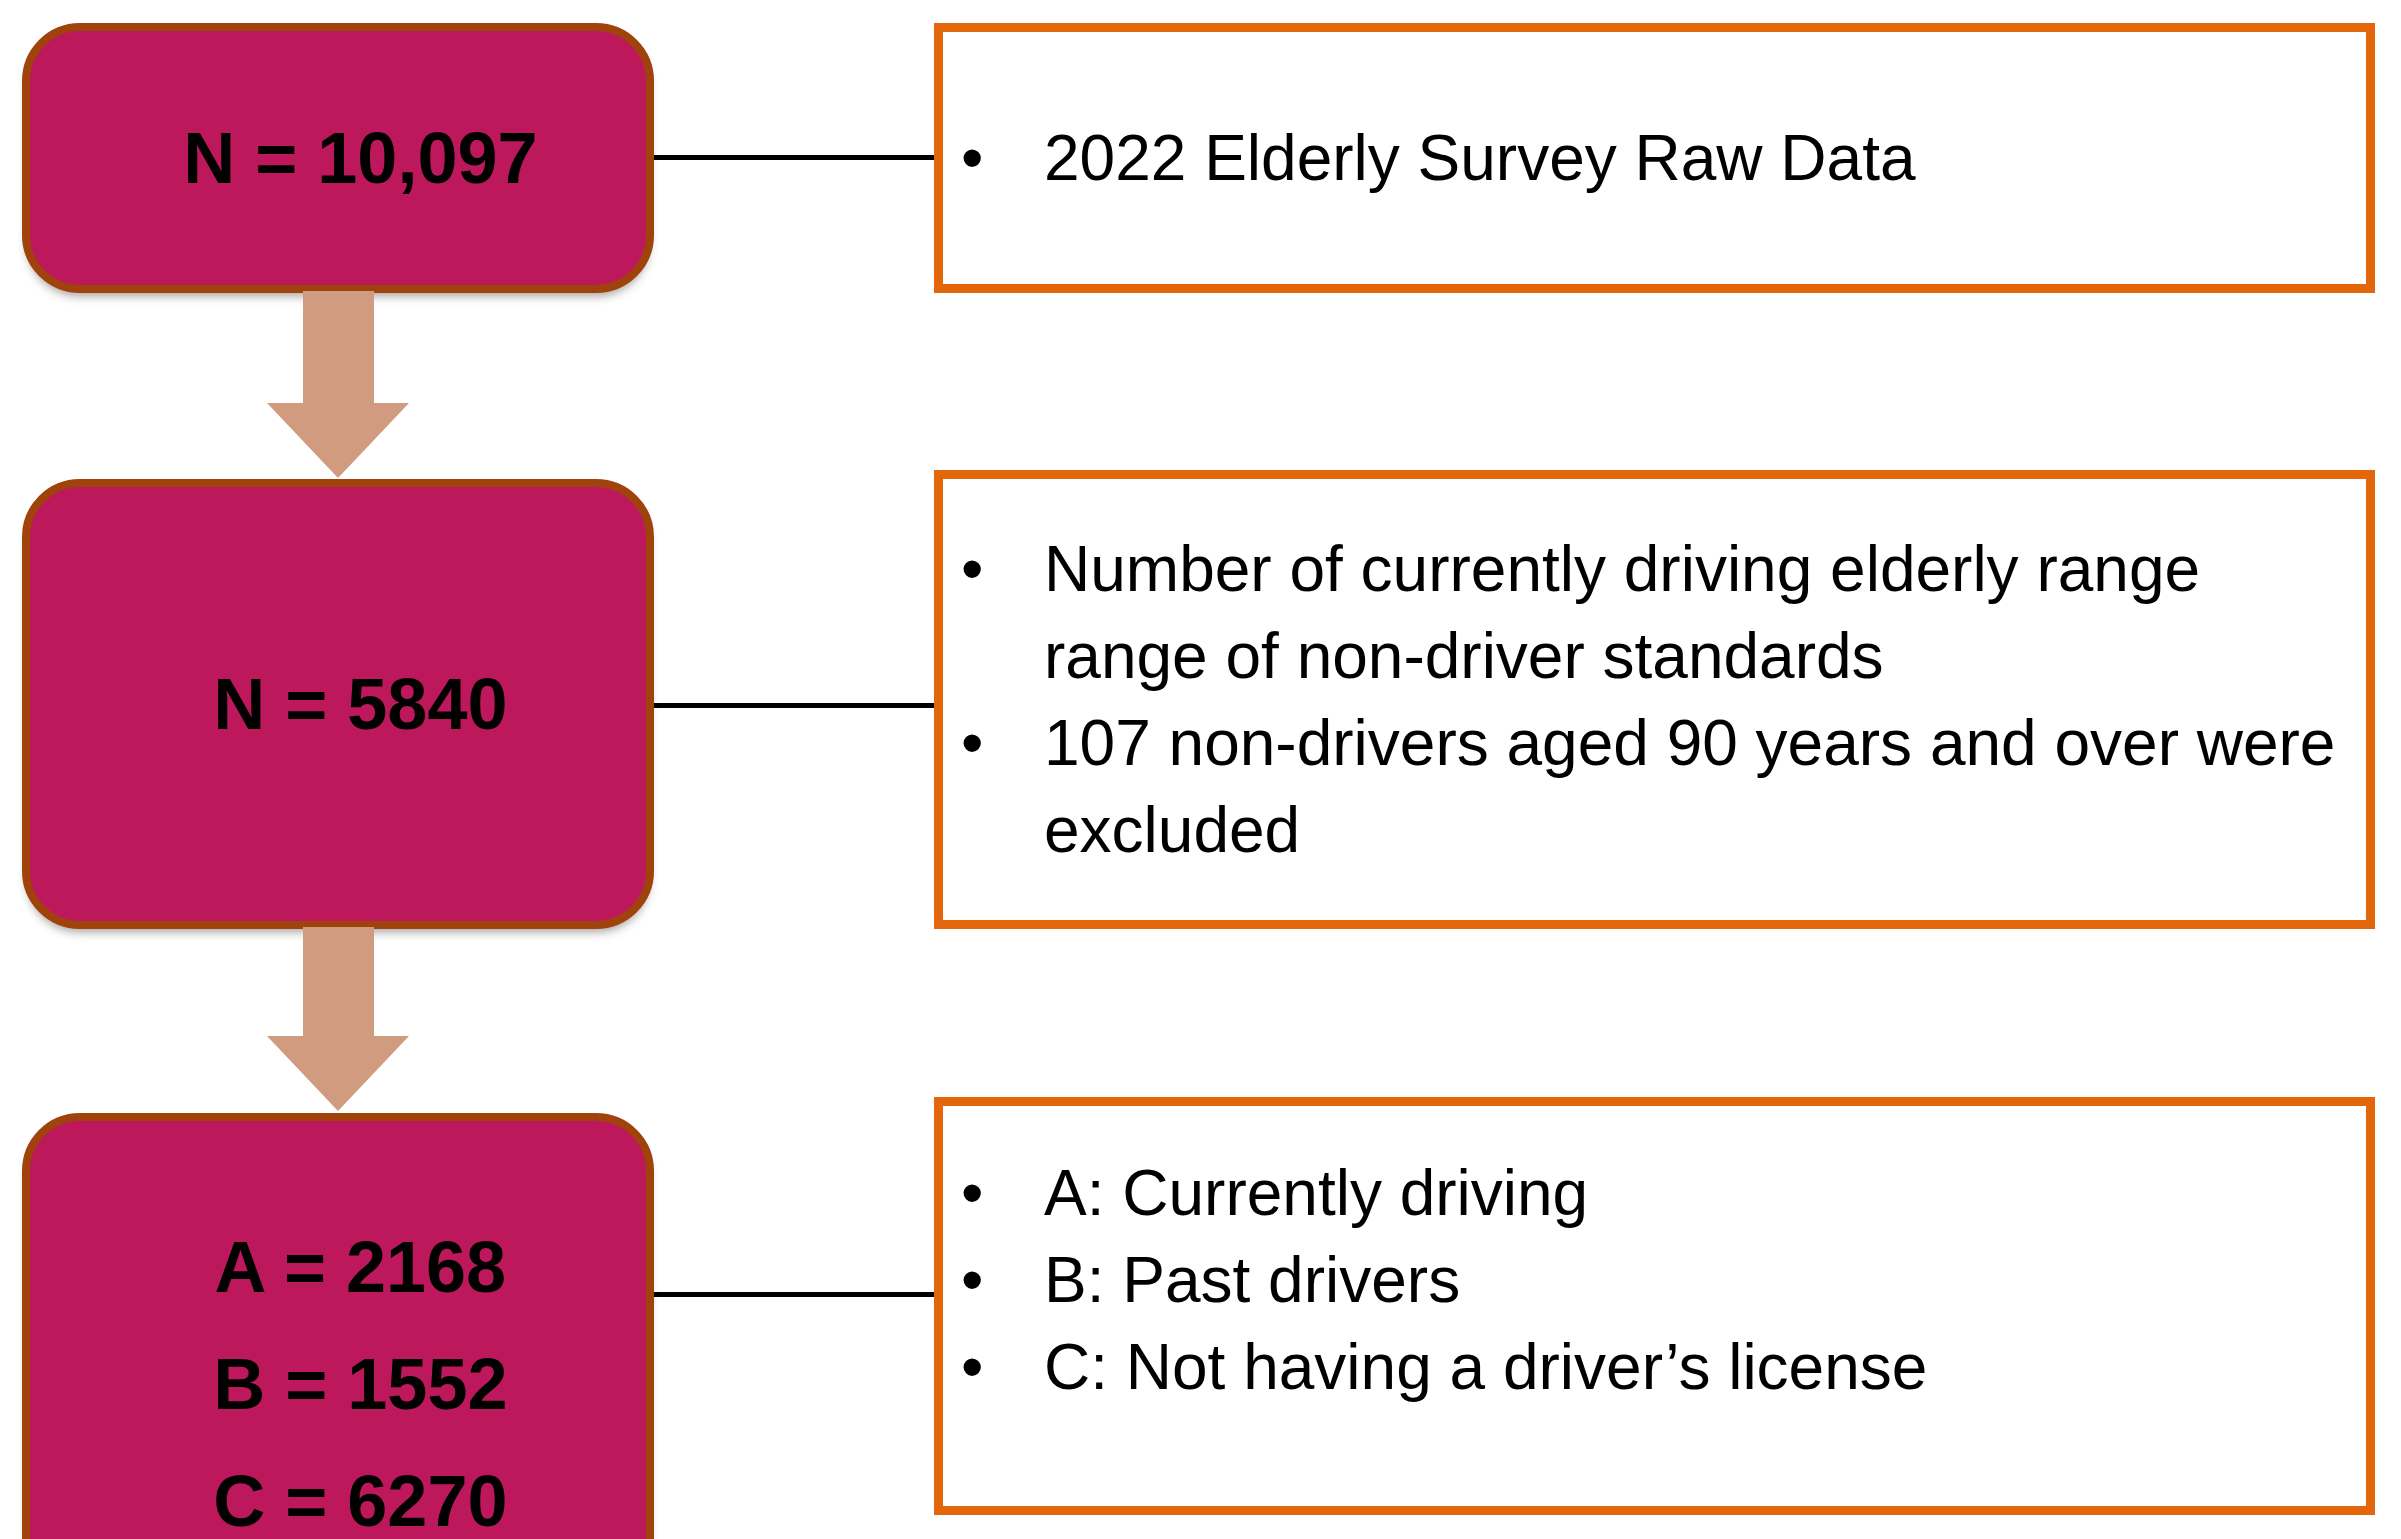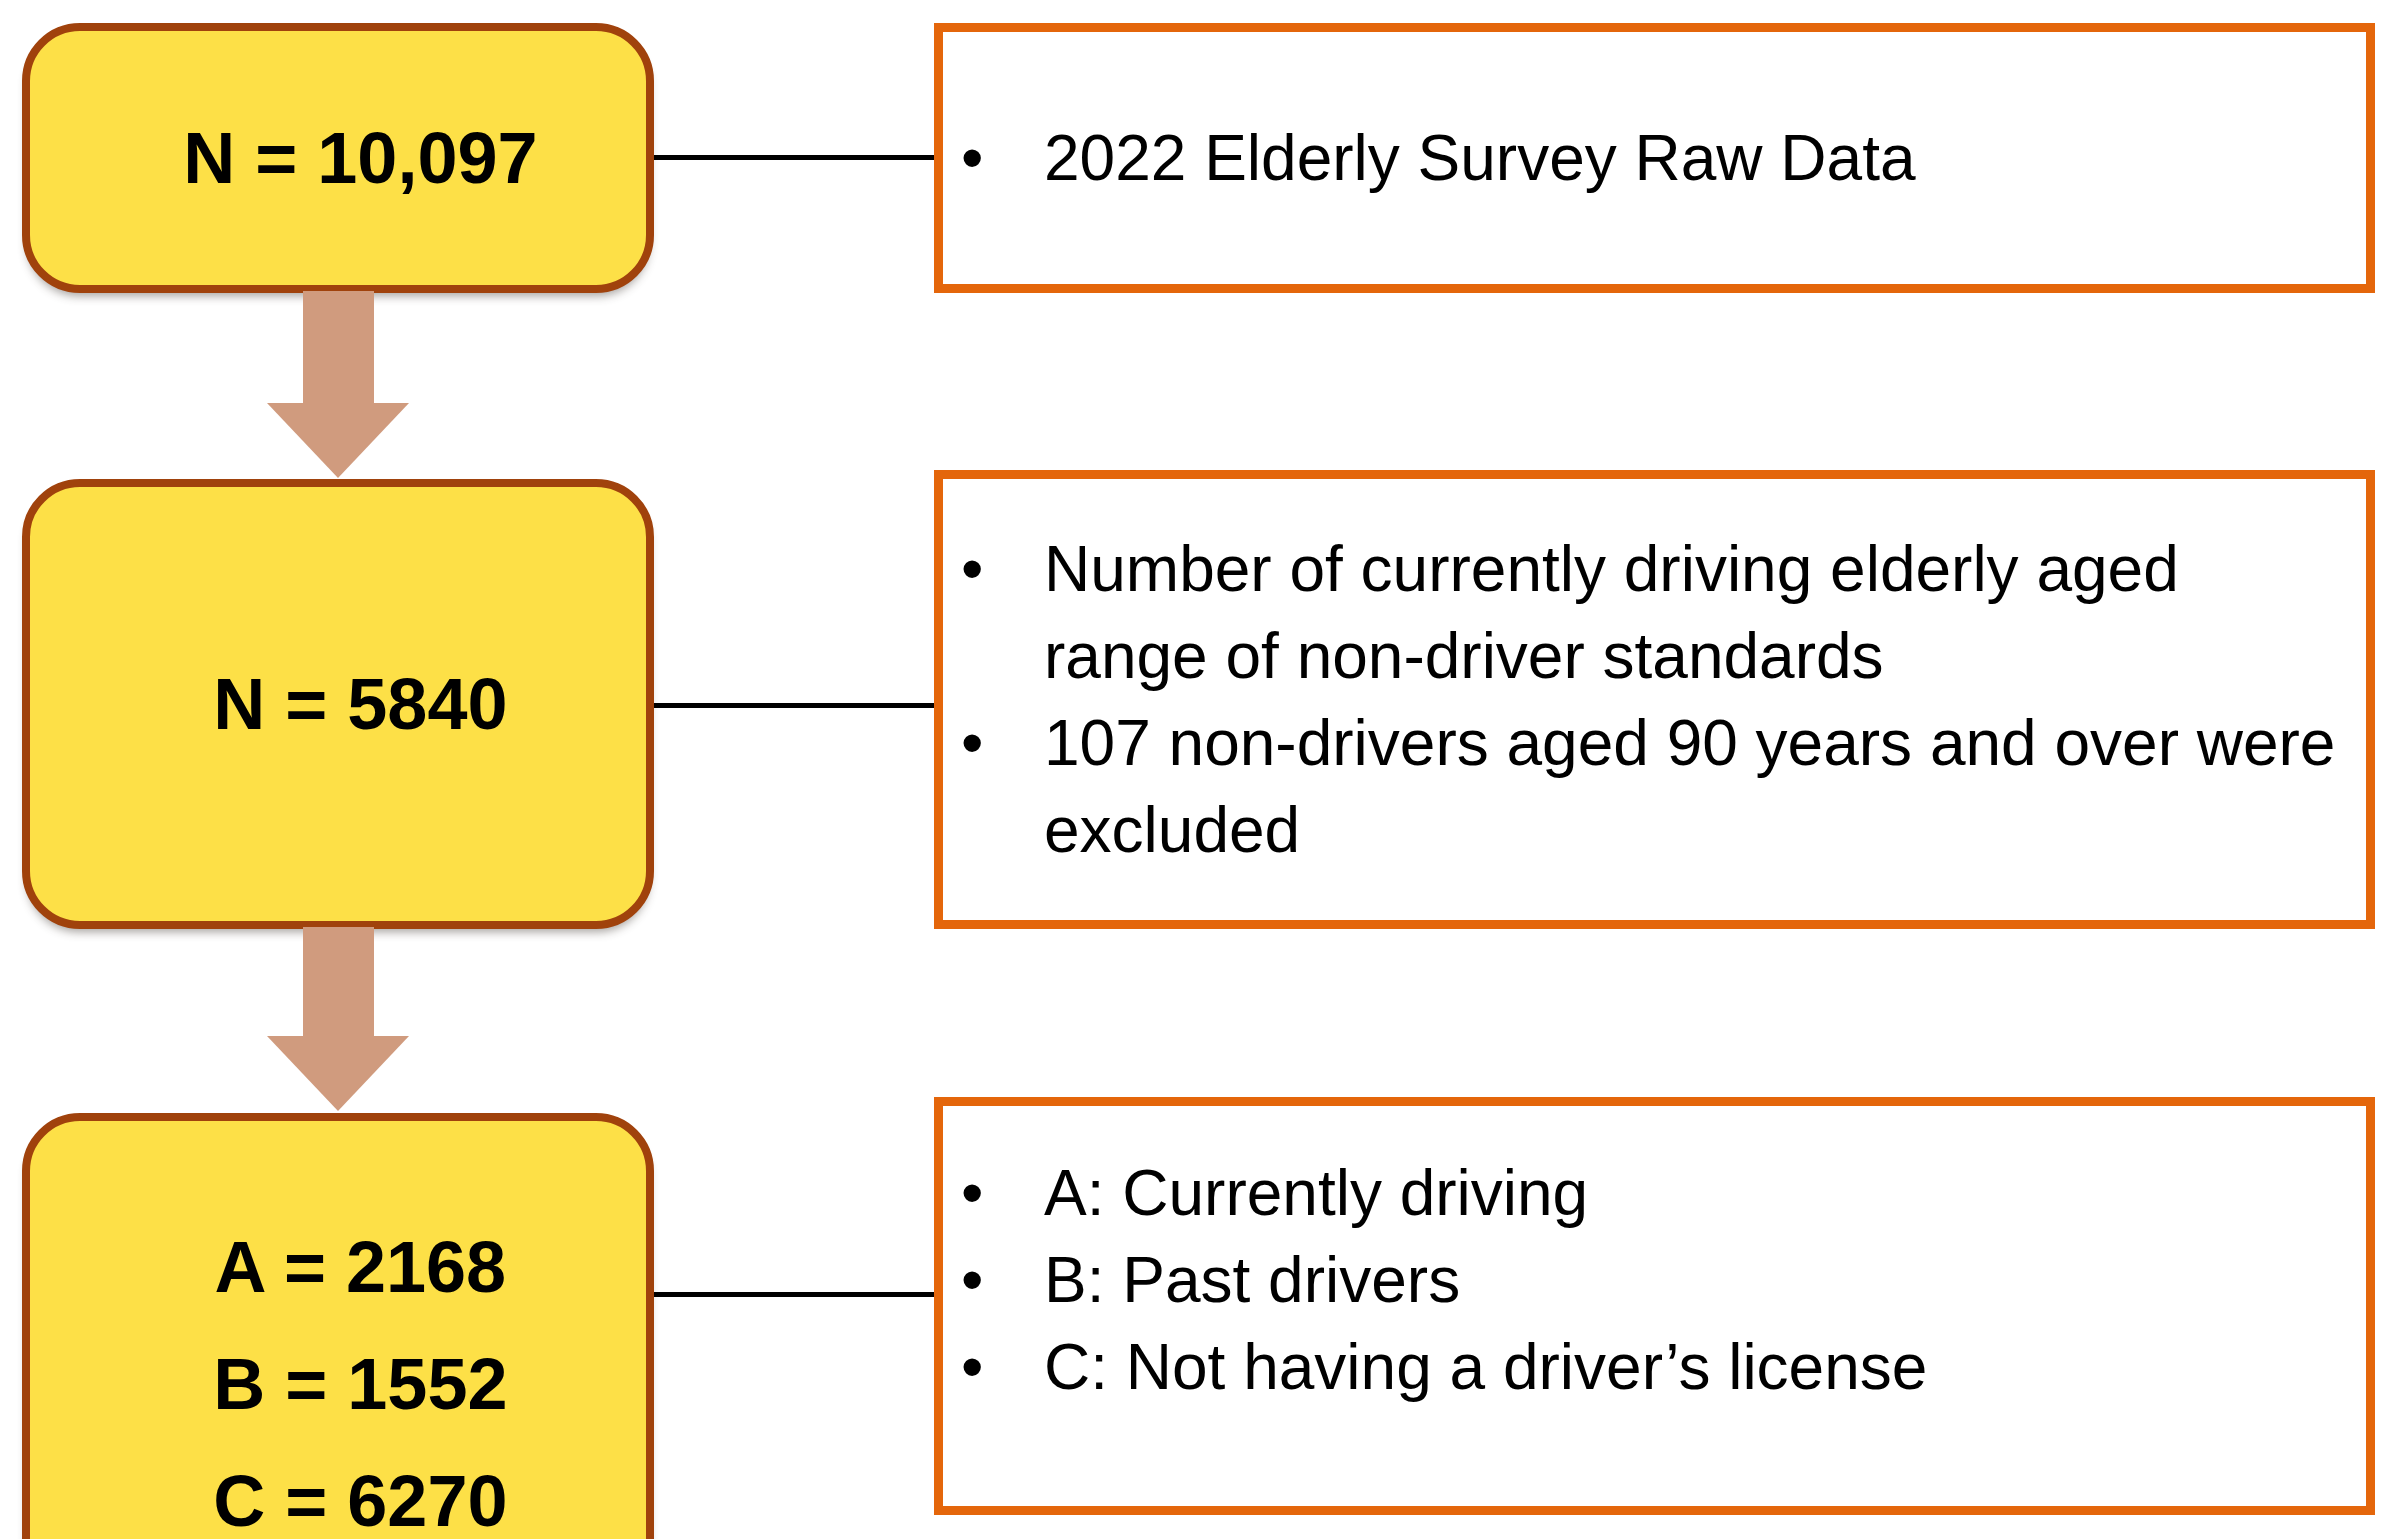--- a/index.html
+++ b/index.html
@@ -16,7 +16,7 @@
   .lnode{
     position:absolute;
     left:22.4px;width:632px;
-    background:#fde047;
+    background:#be185d;
     border:8px solid #A0420C;
     border-radius:58px;
     box-sizing:border-box;

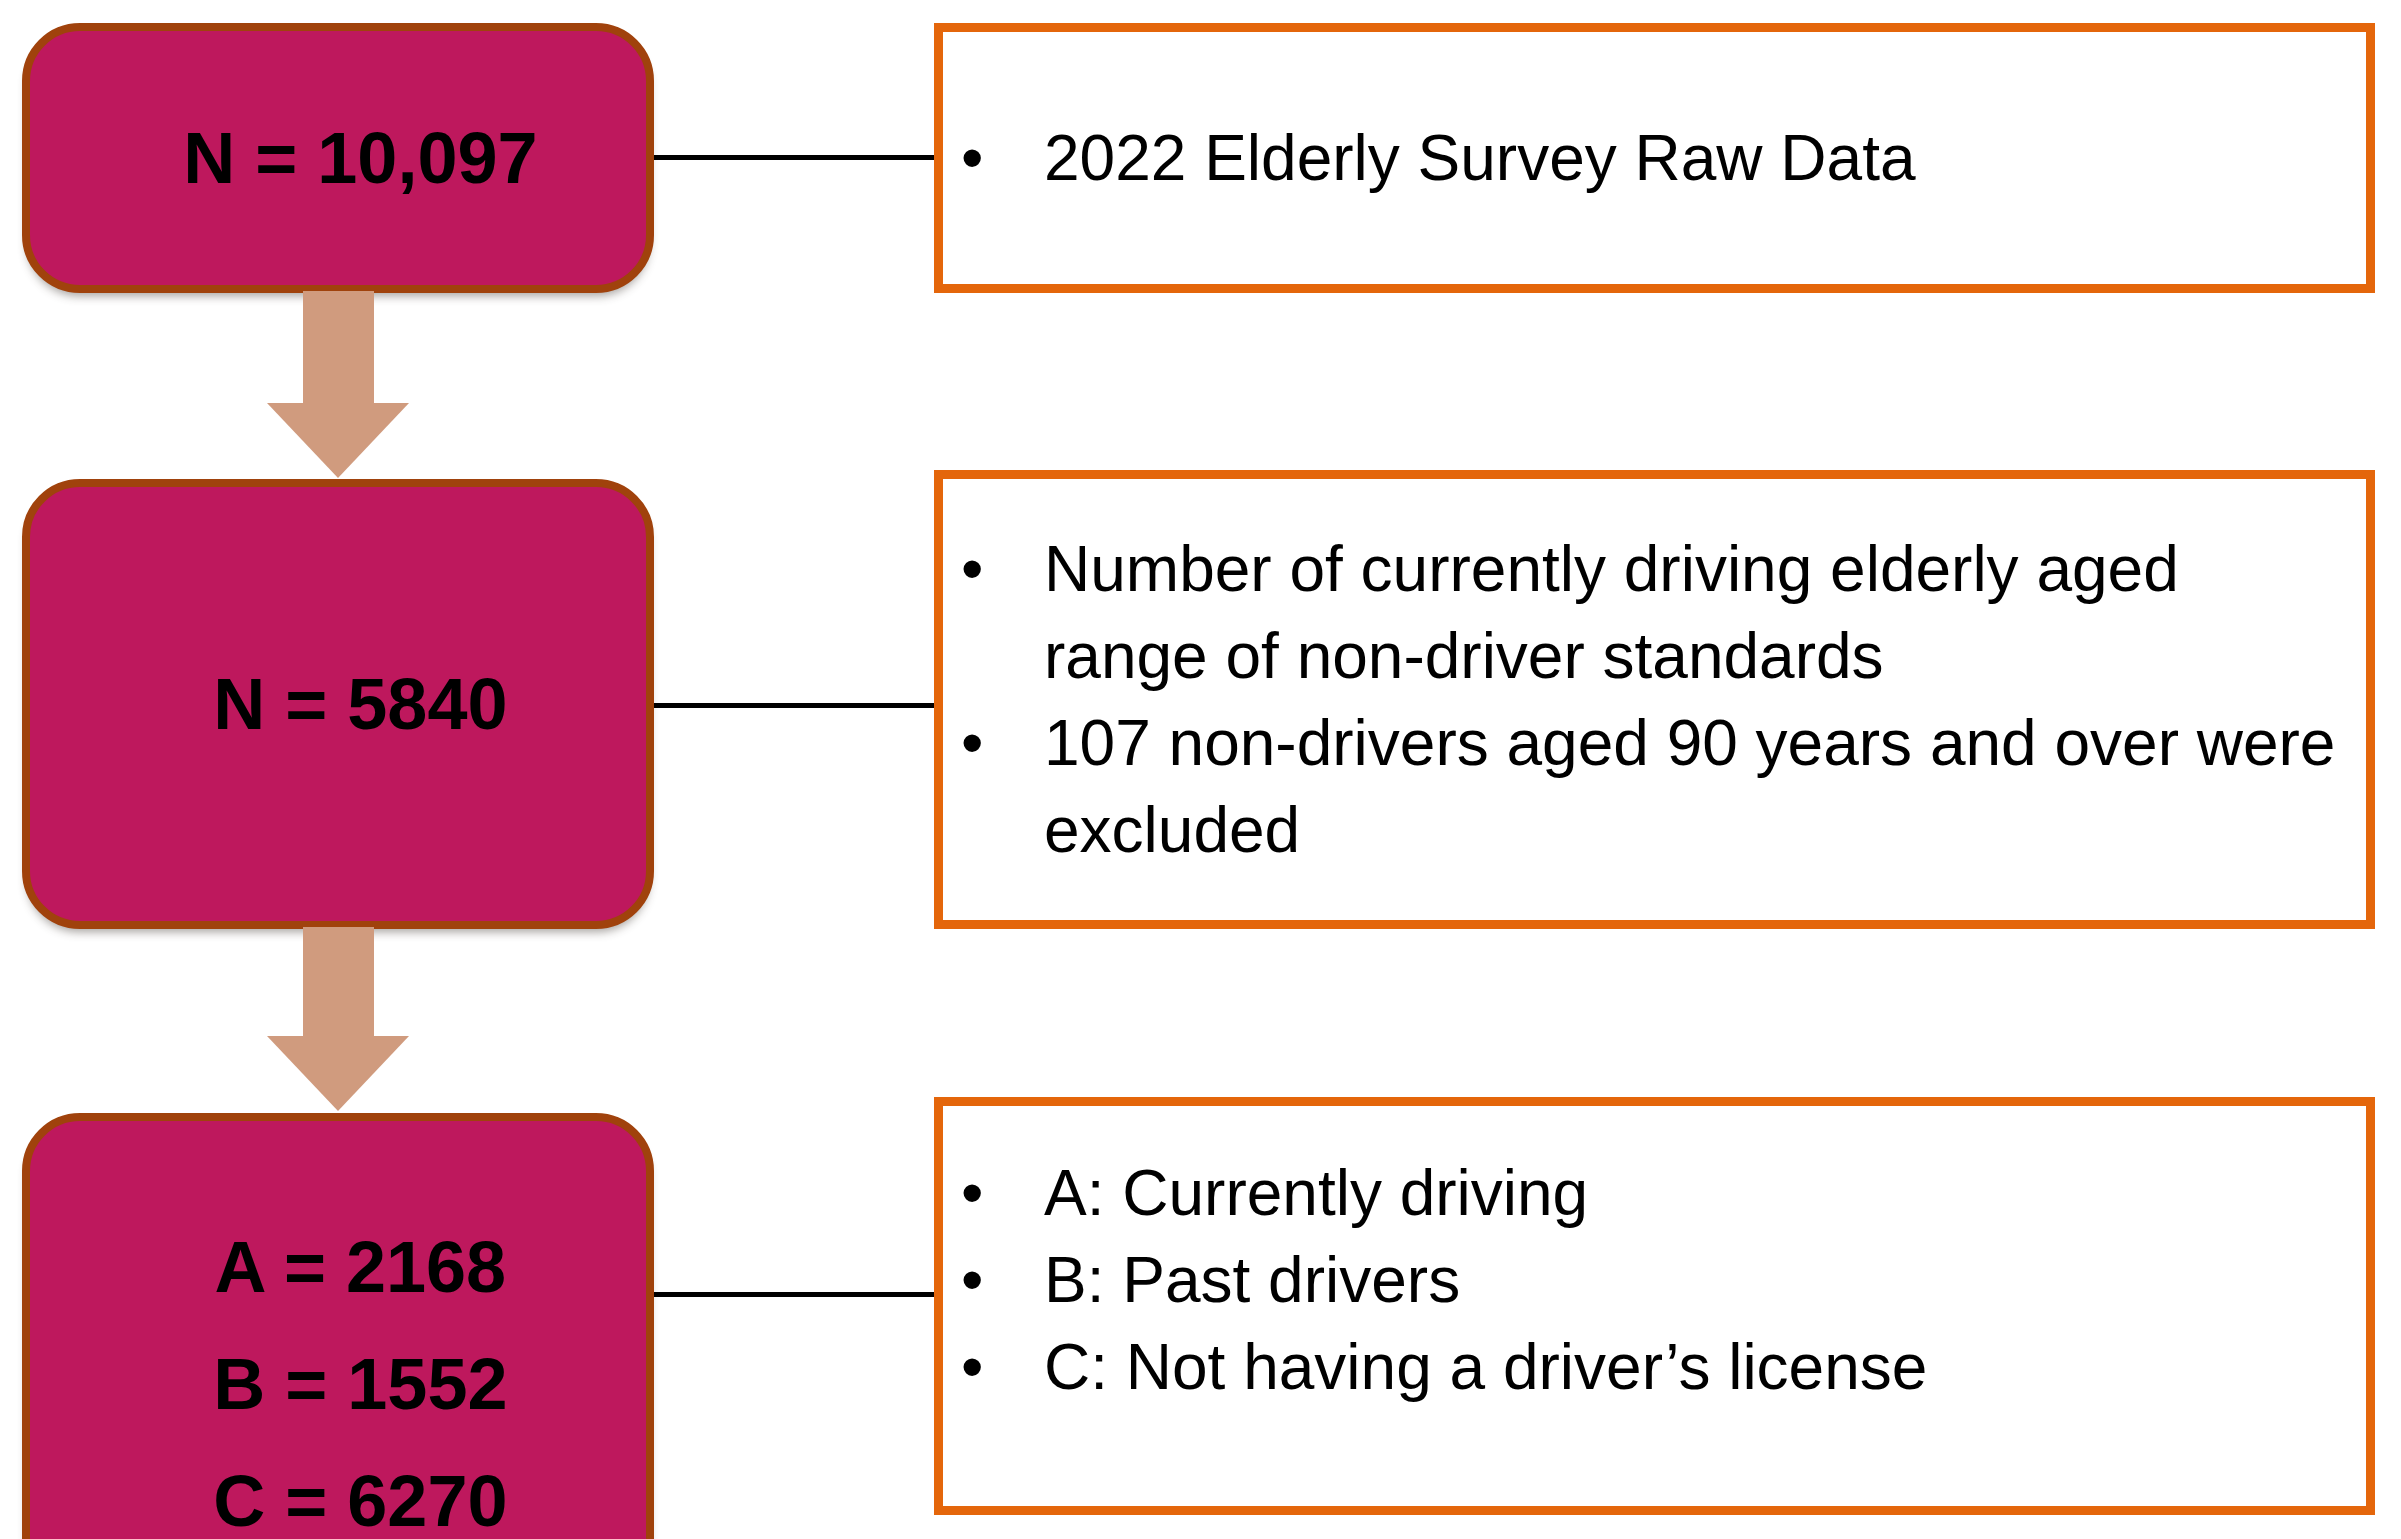--- a/index.html
+++ b/index.html
@@ -138,7 +138,7 @@
       <div class="bullet-item">
         <span class="dot">•</span>
         <div class="blines">
-          <div class="bline">Number of currently driving elderly aged</div>
+          <div class="bline">Number of currently driving elderly range</div>
           <div class="bline">range of non-driver standards</div>
         </div>
       </div>

